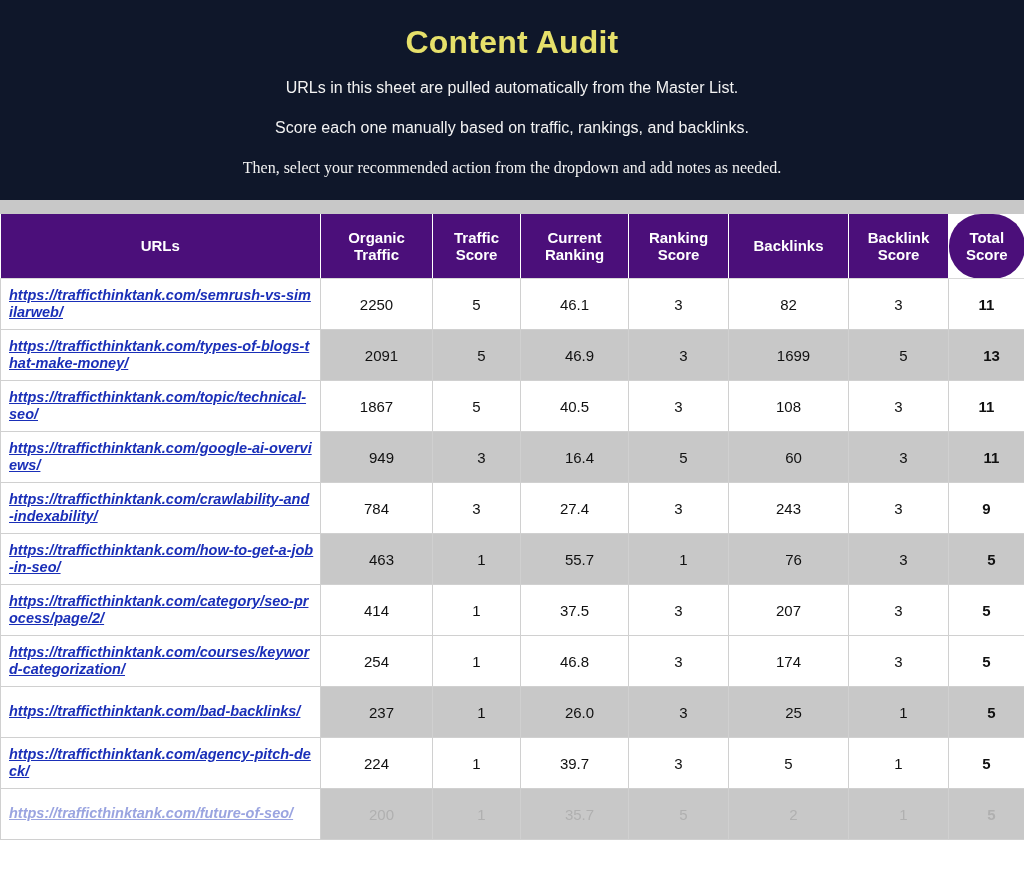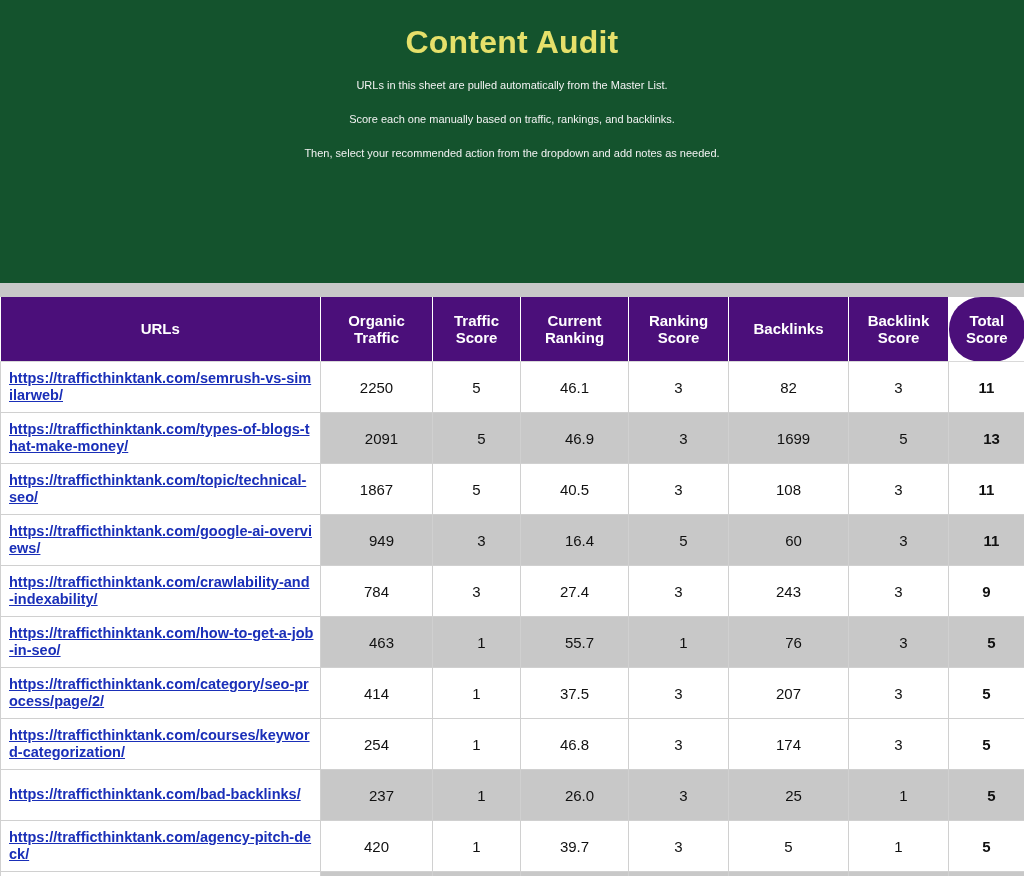--- a/index.html
+++ b/index.html
@@ -14,11 +14,11 @@
     overflow: hidden;
   }
   .header {
-    background: #14532d;
+    background: #0f172a;
     padding: 14px 20px 22px 20px;
     text-align: center;
     box-sizing: border-box;
-    height: 283px;
+    height: 200px;
   }
   .header h1 {
     margin: 10px 0 18px 0;

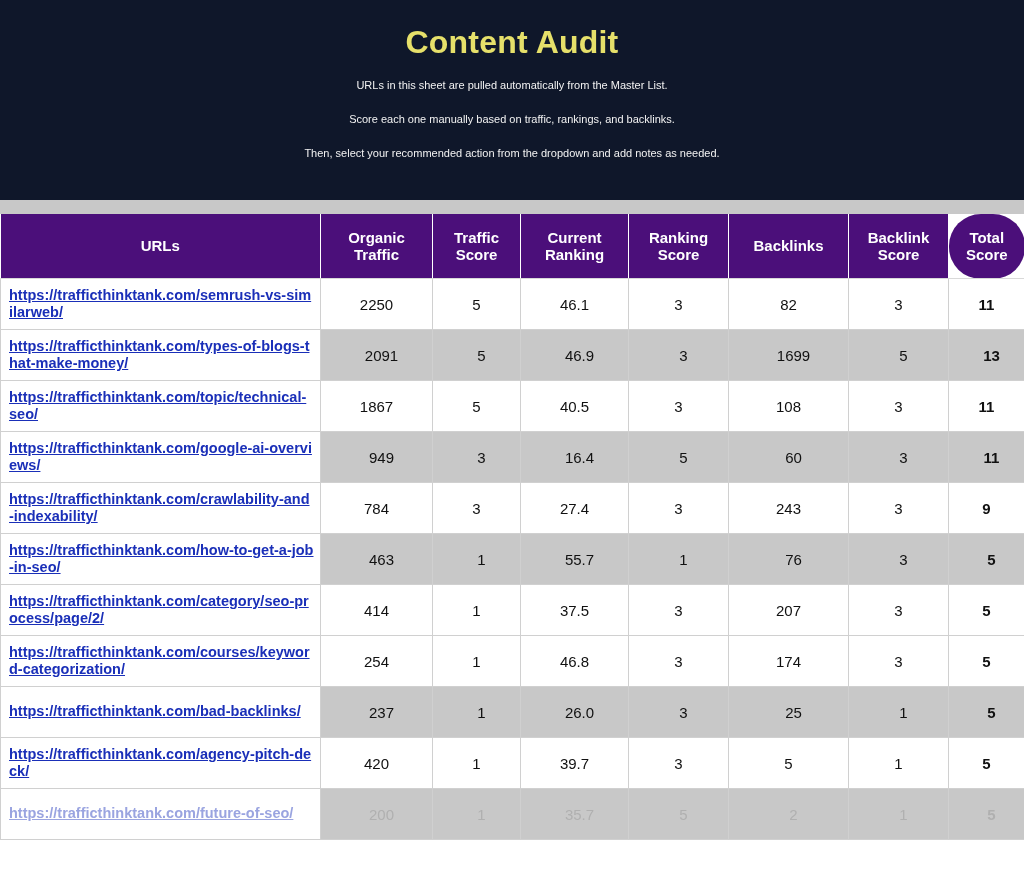--- a/index.html
+++ b/index.html
@@ -29,7 +29,7 @@
   }
   .header p {
     margin: 0 0 22px 0;
-    font-size: 11px;
+    font-size: 16px;
     color: #f2f2f2;
     font-weight: 400;
   }

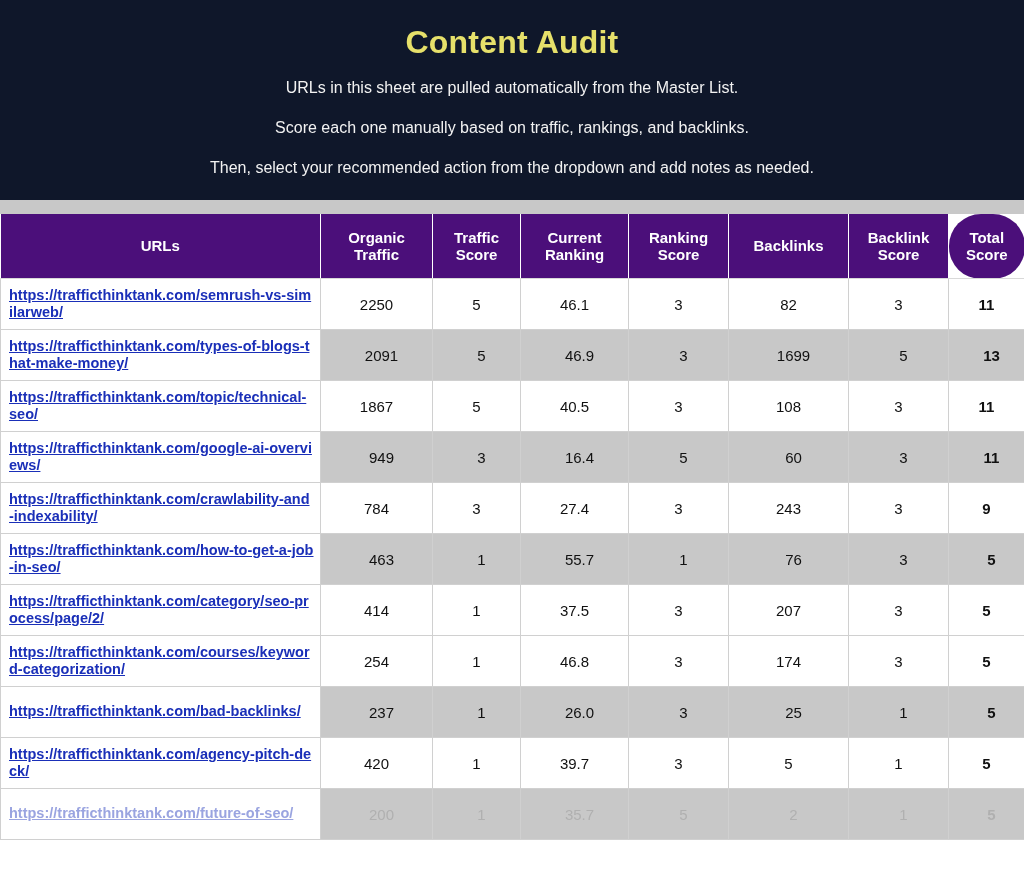--- a/index.html
+++ b/index.html
@@ -35,6 +35,7 @@
   }
   .header p:last-child {
     margin-bottom: 0;
+    font-family: Liberation Serif, serif;
   }
   .gapbar {
     height: 14px;

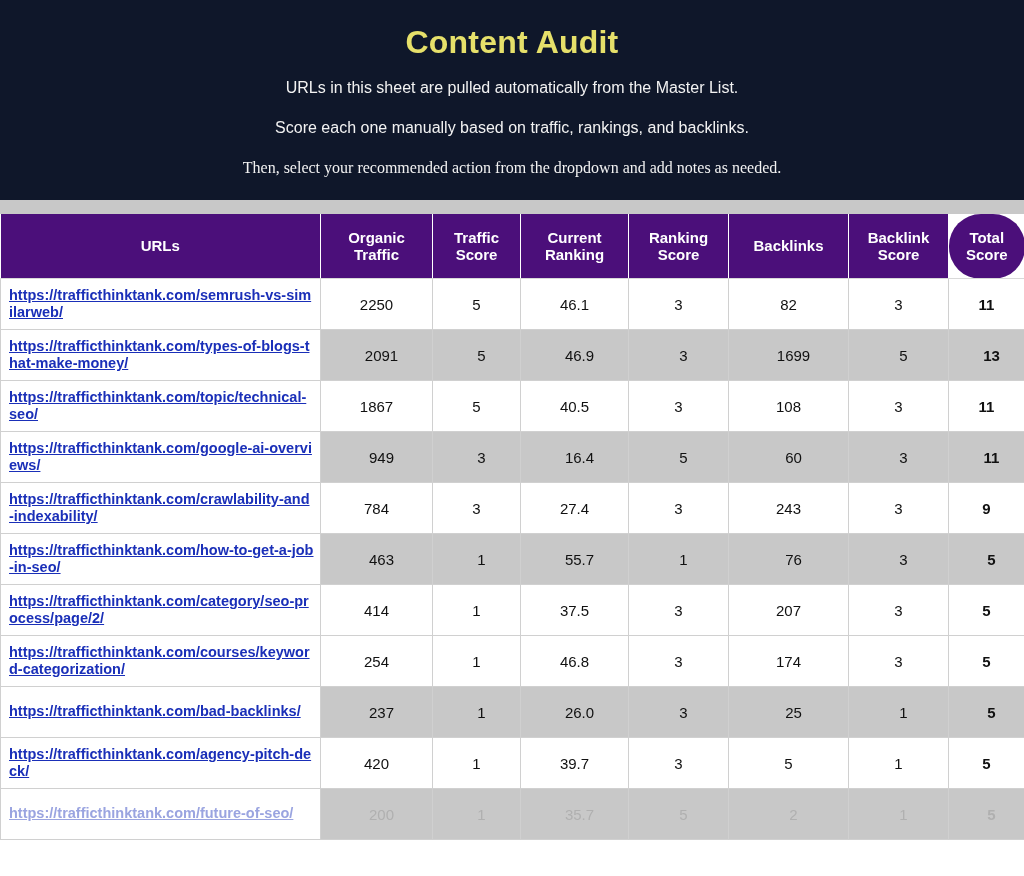--- a/index.html
+++ b/index.html
@@ -90,6 +90,7 @@
     padding: 2px 6px 2px 8px;
     background: #ffffff;
     vertical-align: middle;
+    font-style: italic;
   }
   tbody td.total-cell {
     background: #ffffff;

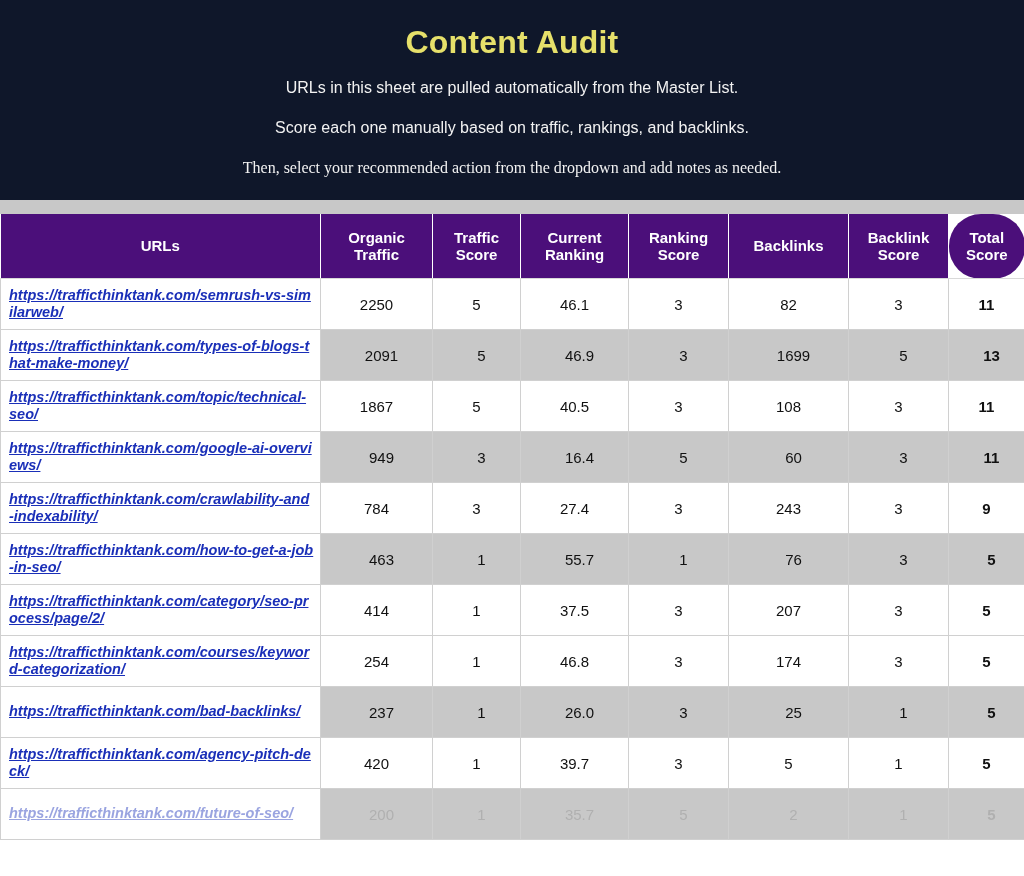--- a/index.html
+++ b/index.html
@@ -264,7 +264,7 @@
         <td class="url-cell">
           <span class="url-link">https://trafficthinktank.com/agency-pitch-deck/</span>
         </td>
-        <td>420</td>
+        <td>224</td>
         <td>1</td>
         <td>39.7</td>
         <td>3</td>

